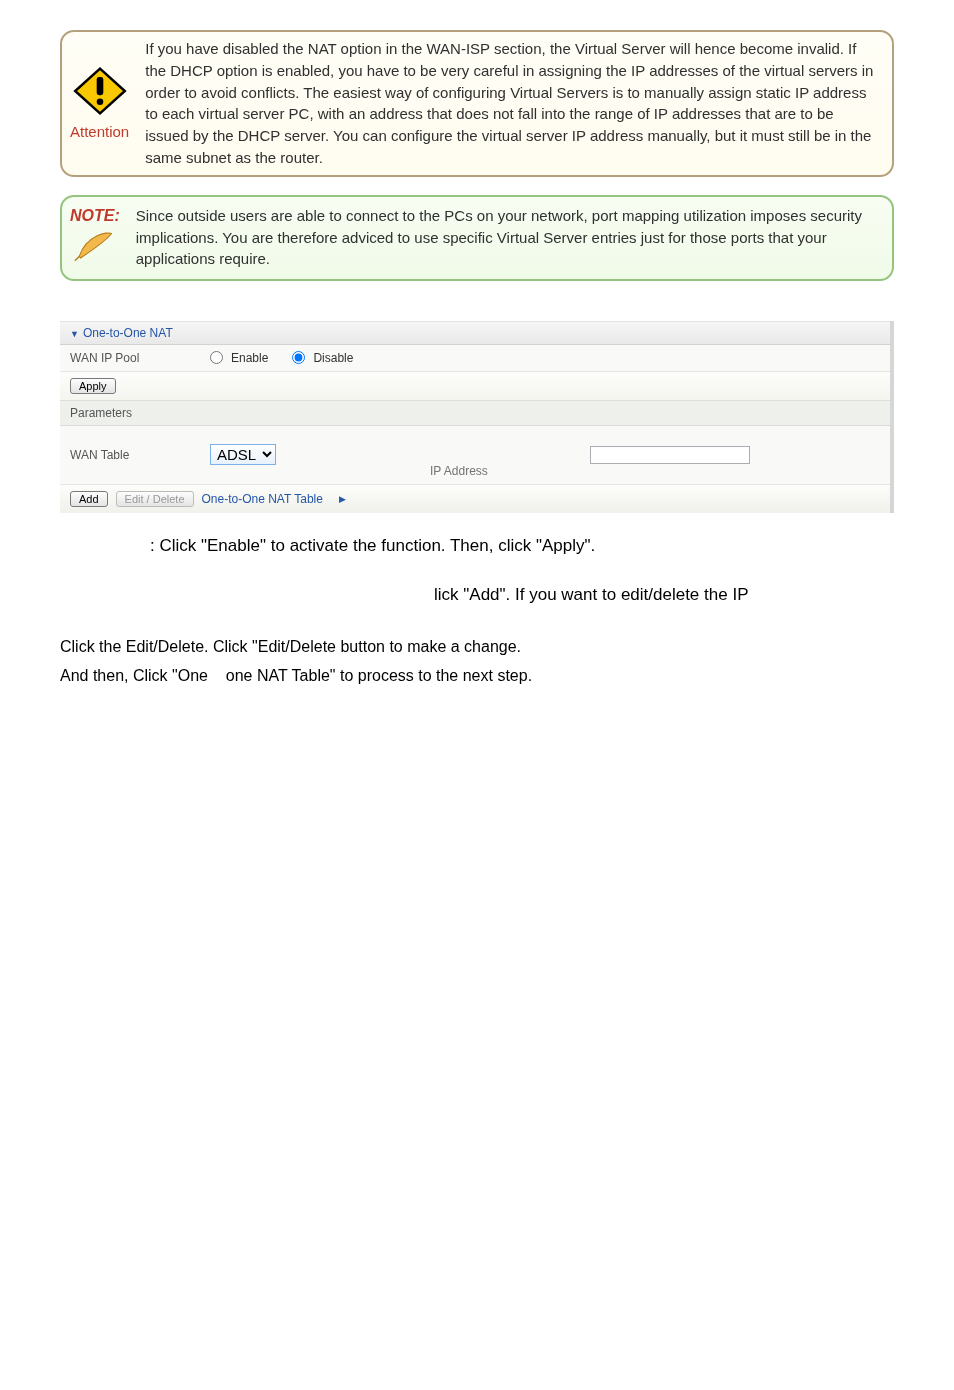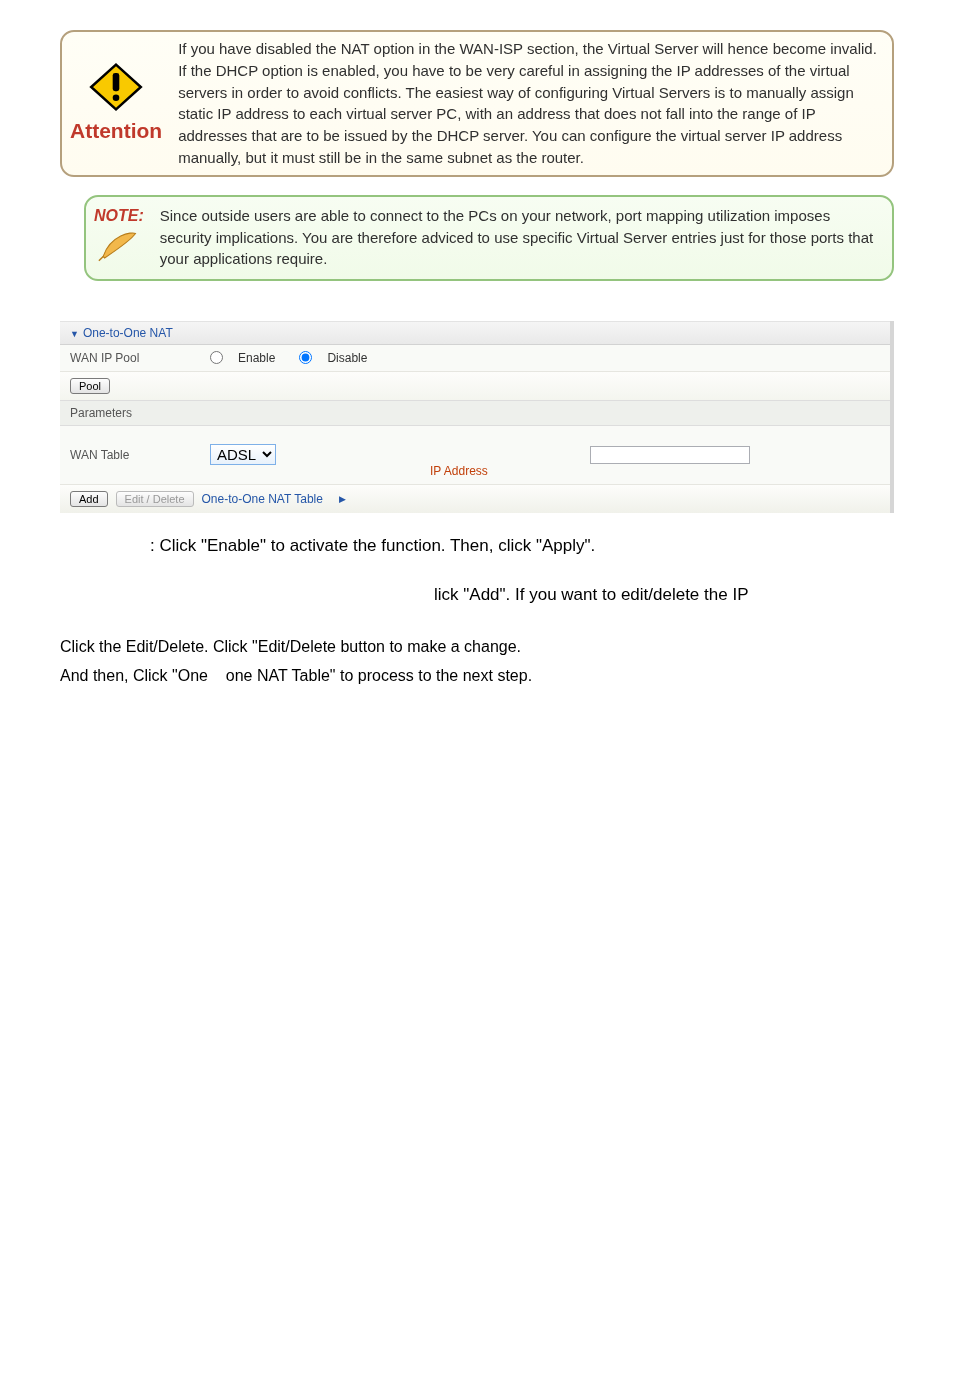--- a/index.html
+++ b/index.html
@@ -43,9 +43,9 @@
   }
   .attention-label {
     font-family: Arial, sans-serif;
-    font-weight: bold;
+    font-weight: normal;
     color: #c0392b;
-    font-size: 21px;
+    font-size: 15px;
     margin-top: 4px;
   }
   .note-label {

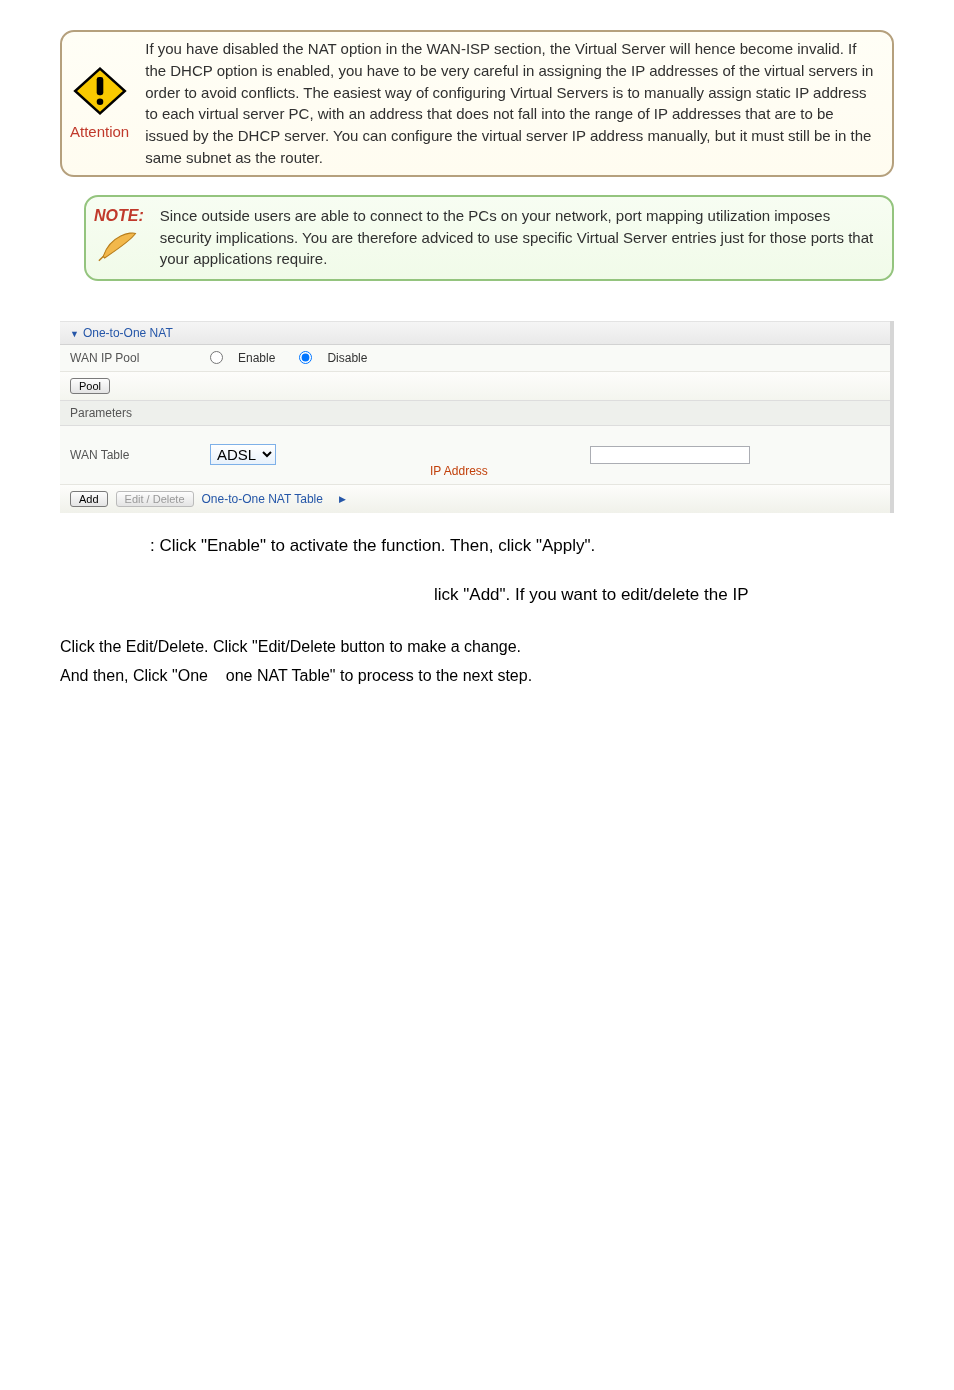--- a/index.html
+++ b/index.html
@@ -28,7 +28,6 @@
   .callout.note {
     background: linear-gradient(#f7fdf2, #f1fbe9);
     border: 2px solid #94c47e;
-    margin-left: 24px;
   }
   .callout .icon-col {
     flex: 0 0 auto;

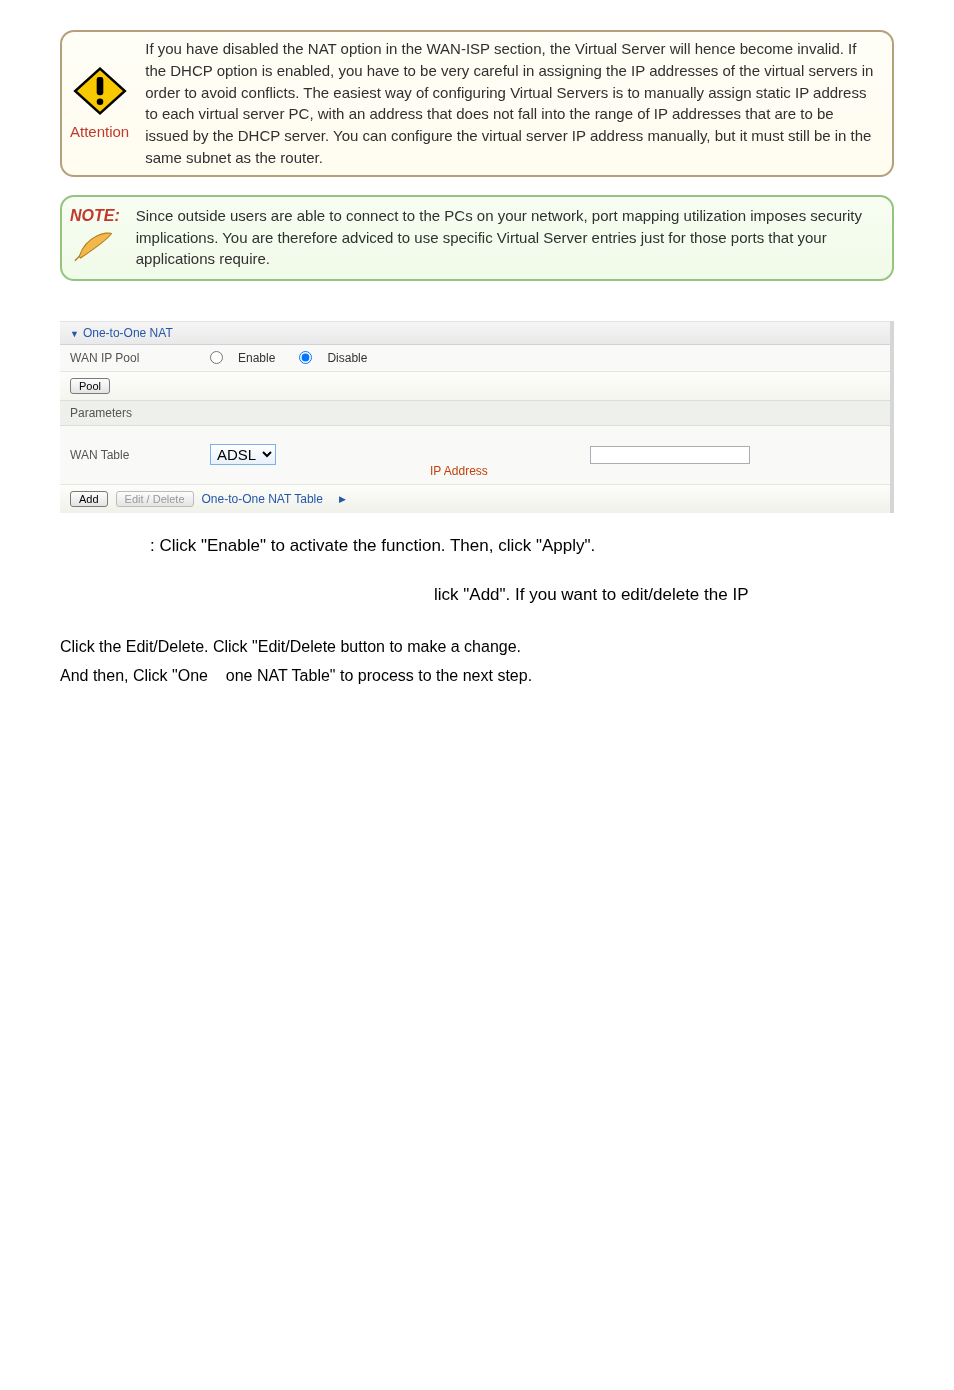--- a/index.html
+++ b/index.html
@@ -122,7 +122,7 @@
     gap: 10px;
   }
   .form-row .lbl { width: 130px; color: #555; }
-  .radio { display: inline-flex; align-items: center; gap: 15px; margin-right: 14px; color: #333; }
+  .radio { display: inline-flex; align-items: center; gap: 8px; margin-right: 14px; color: #333; }
   .radio input { margin: 0; }
   .apply-row {
     background: linear-gradient(#fdfdfb, #f4f5ef);

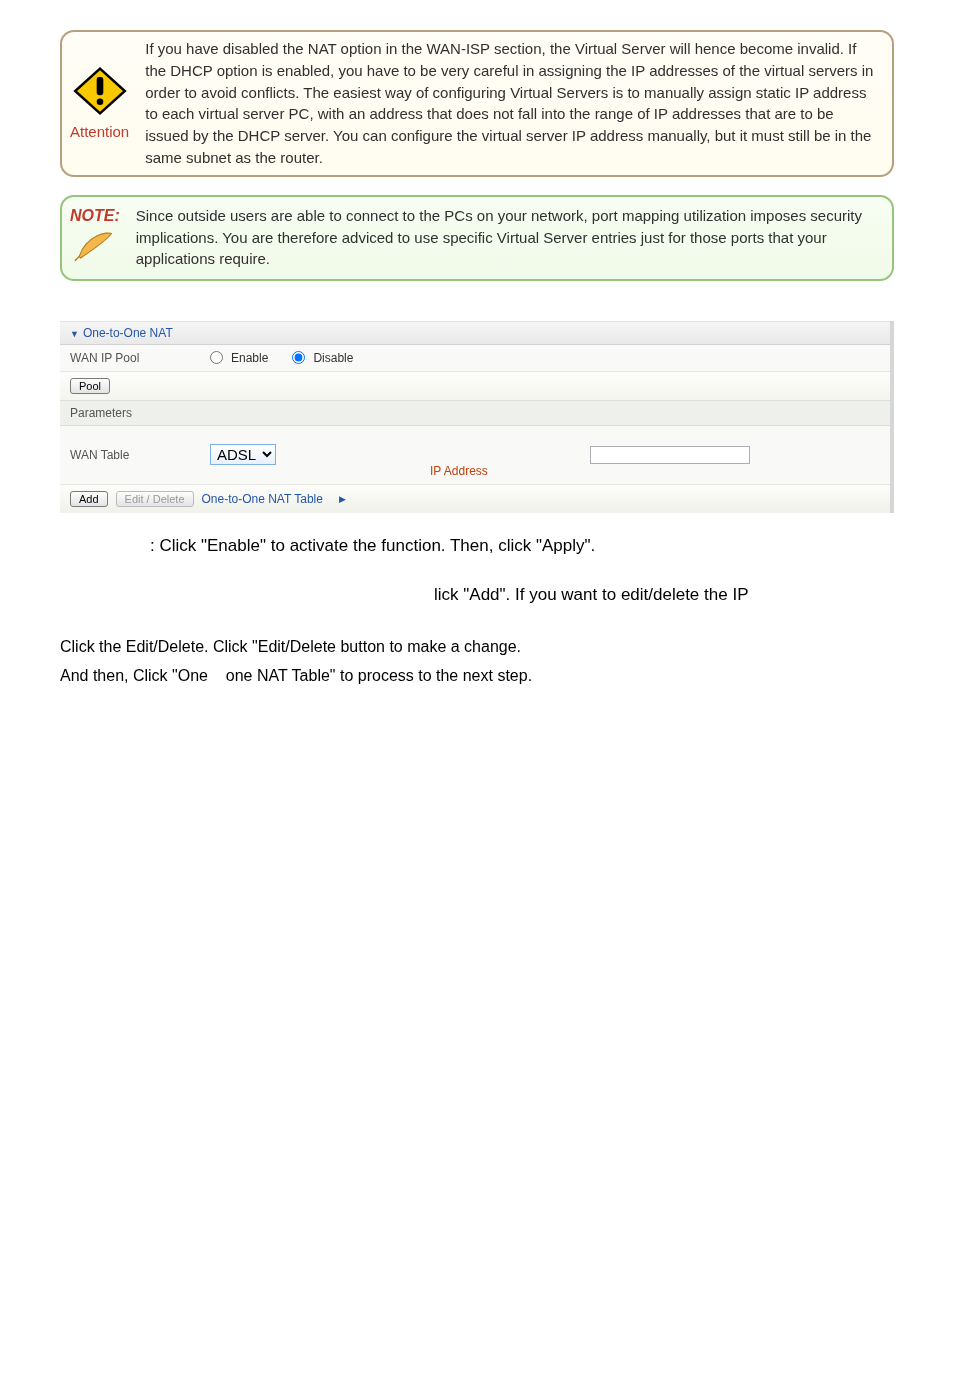--- a/index.html
+++ b/index.html
@@ -226,7 +226,7 @@
   </div>
 
   <div class="apply-row">
-    <button class="btn">Pool</button>
+    <button class="btn">Apply</button>
   </div>
 
   <div class="sub-row">Parameters</div>

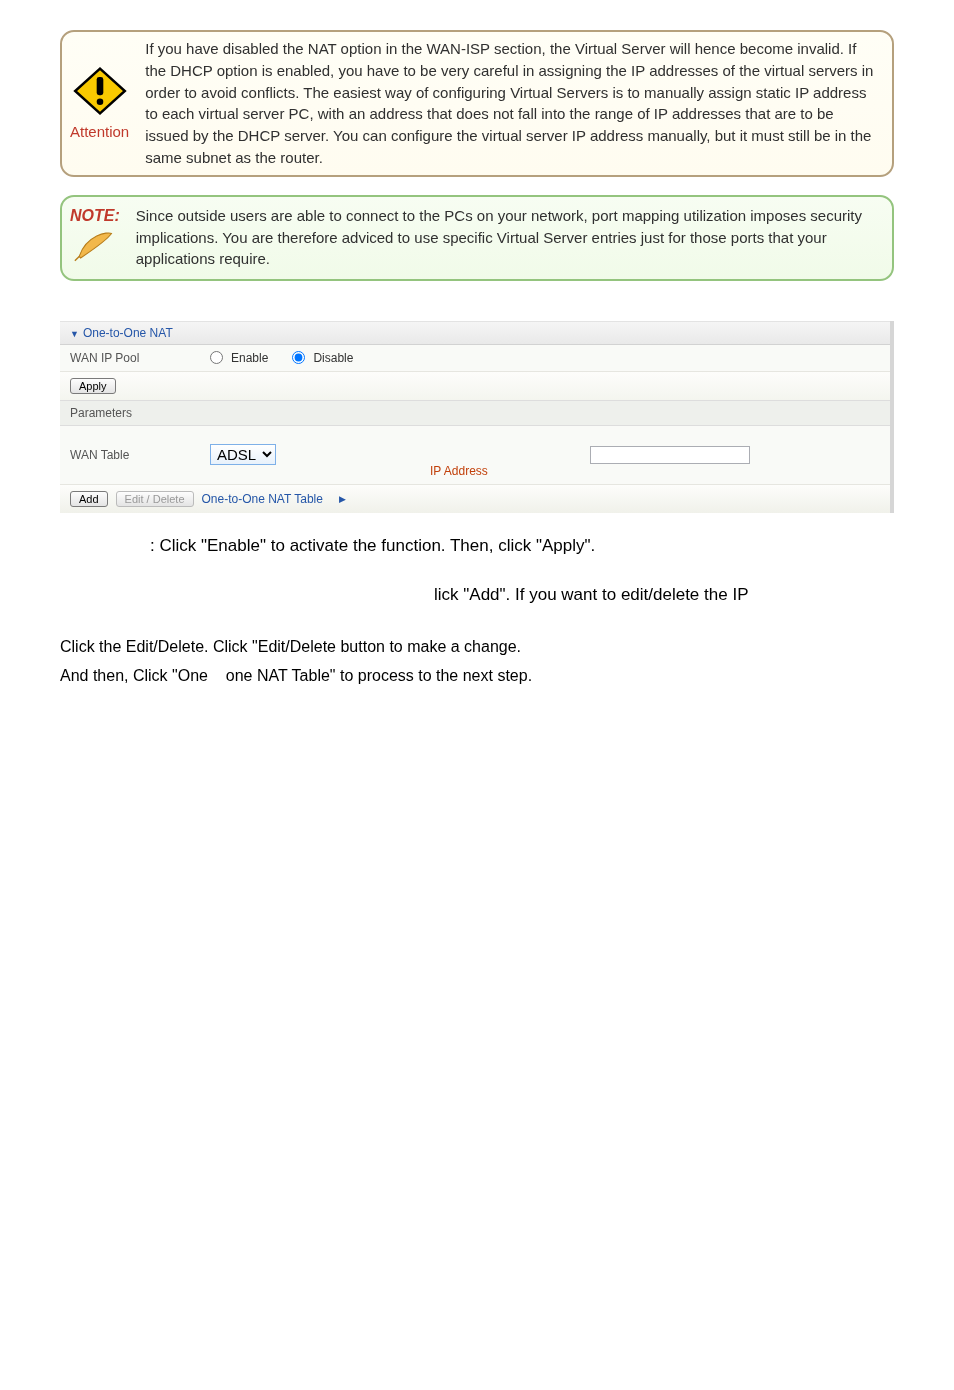--- a/index.html
+++ b/index.html
@@ -161,7 +161,7 @@
   }
   .params-row .col-a { width: 140px; color: #555; }
   .params-row .col-b { width: 220px; }
-  .params-row .col-c { width: 160px; color: #c2410c; margin-top: 32px; }
+  .params-row .col-c { width: 160px; color: #737373; margin-top: 32px; }
   .bottom-row {
     background: linear-gradient(#fdfdfb, #f0f1ea);
     padding: 6px 10px;

